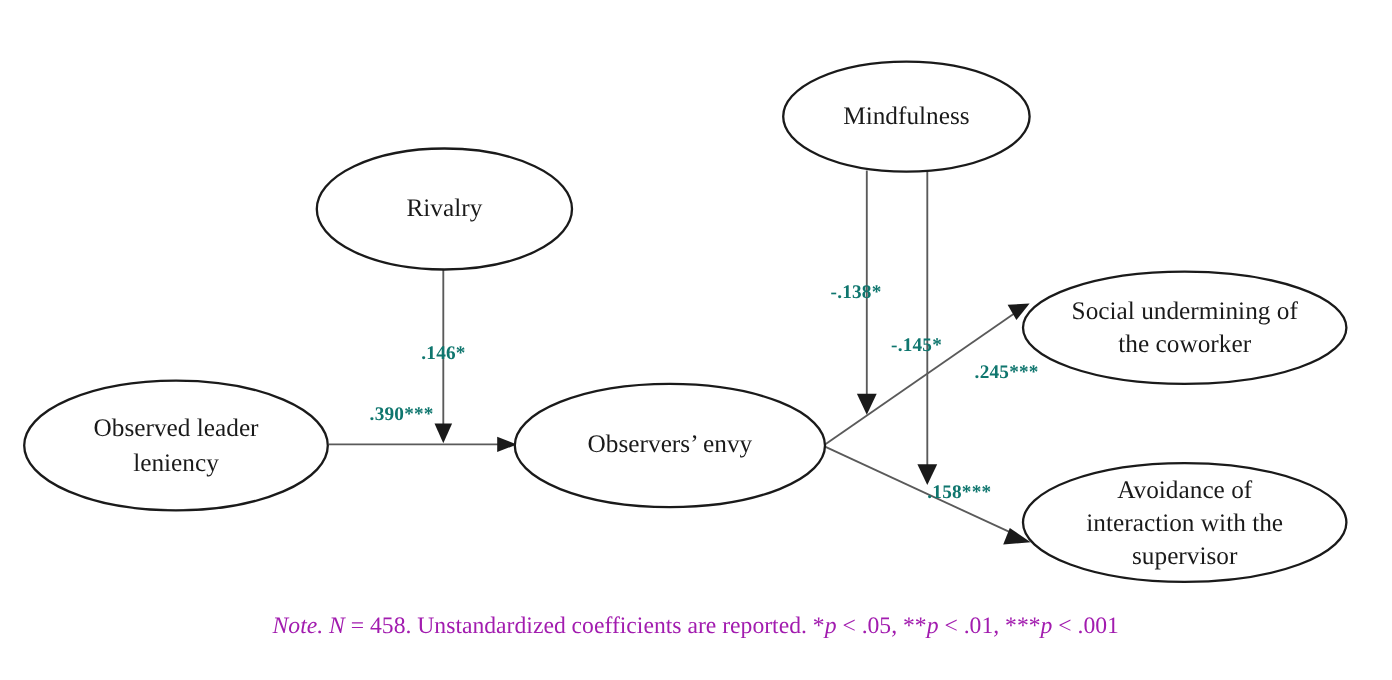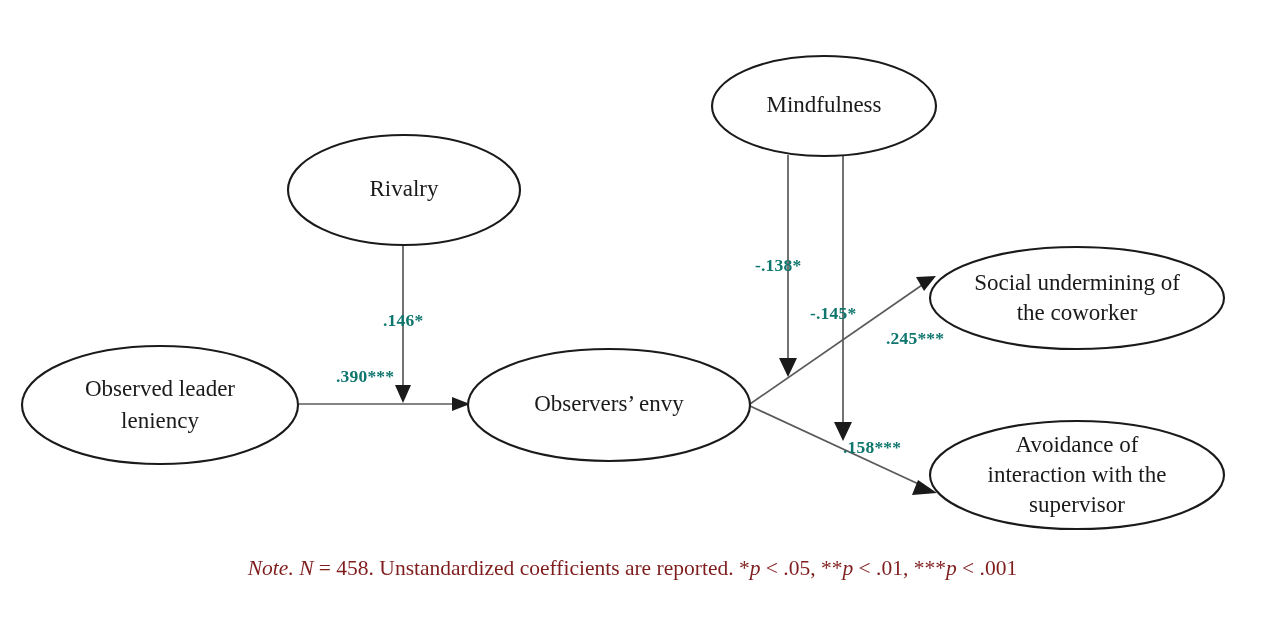--- a/index.html
+++ b/index.html
@@ -64,7 +64,7 @@
     width: 1265px;
     text-align: center;
     font-size: 21.5px;
-    color: #7f1d1d;
+    color: #a21caf;
     white-space: nowrap;
   }
   #note-row .ital { font-style: italic; }

